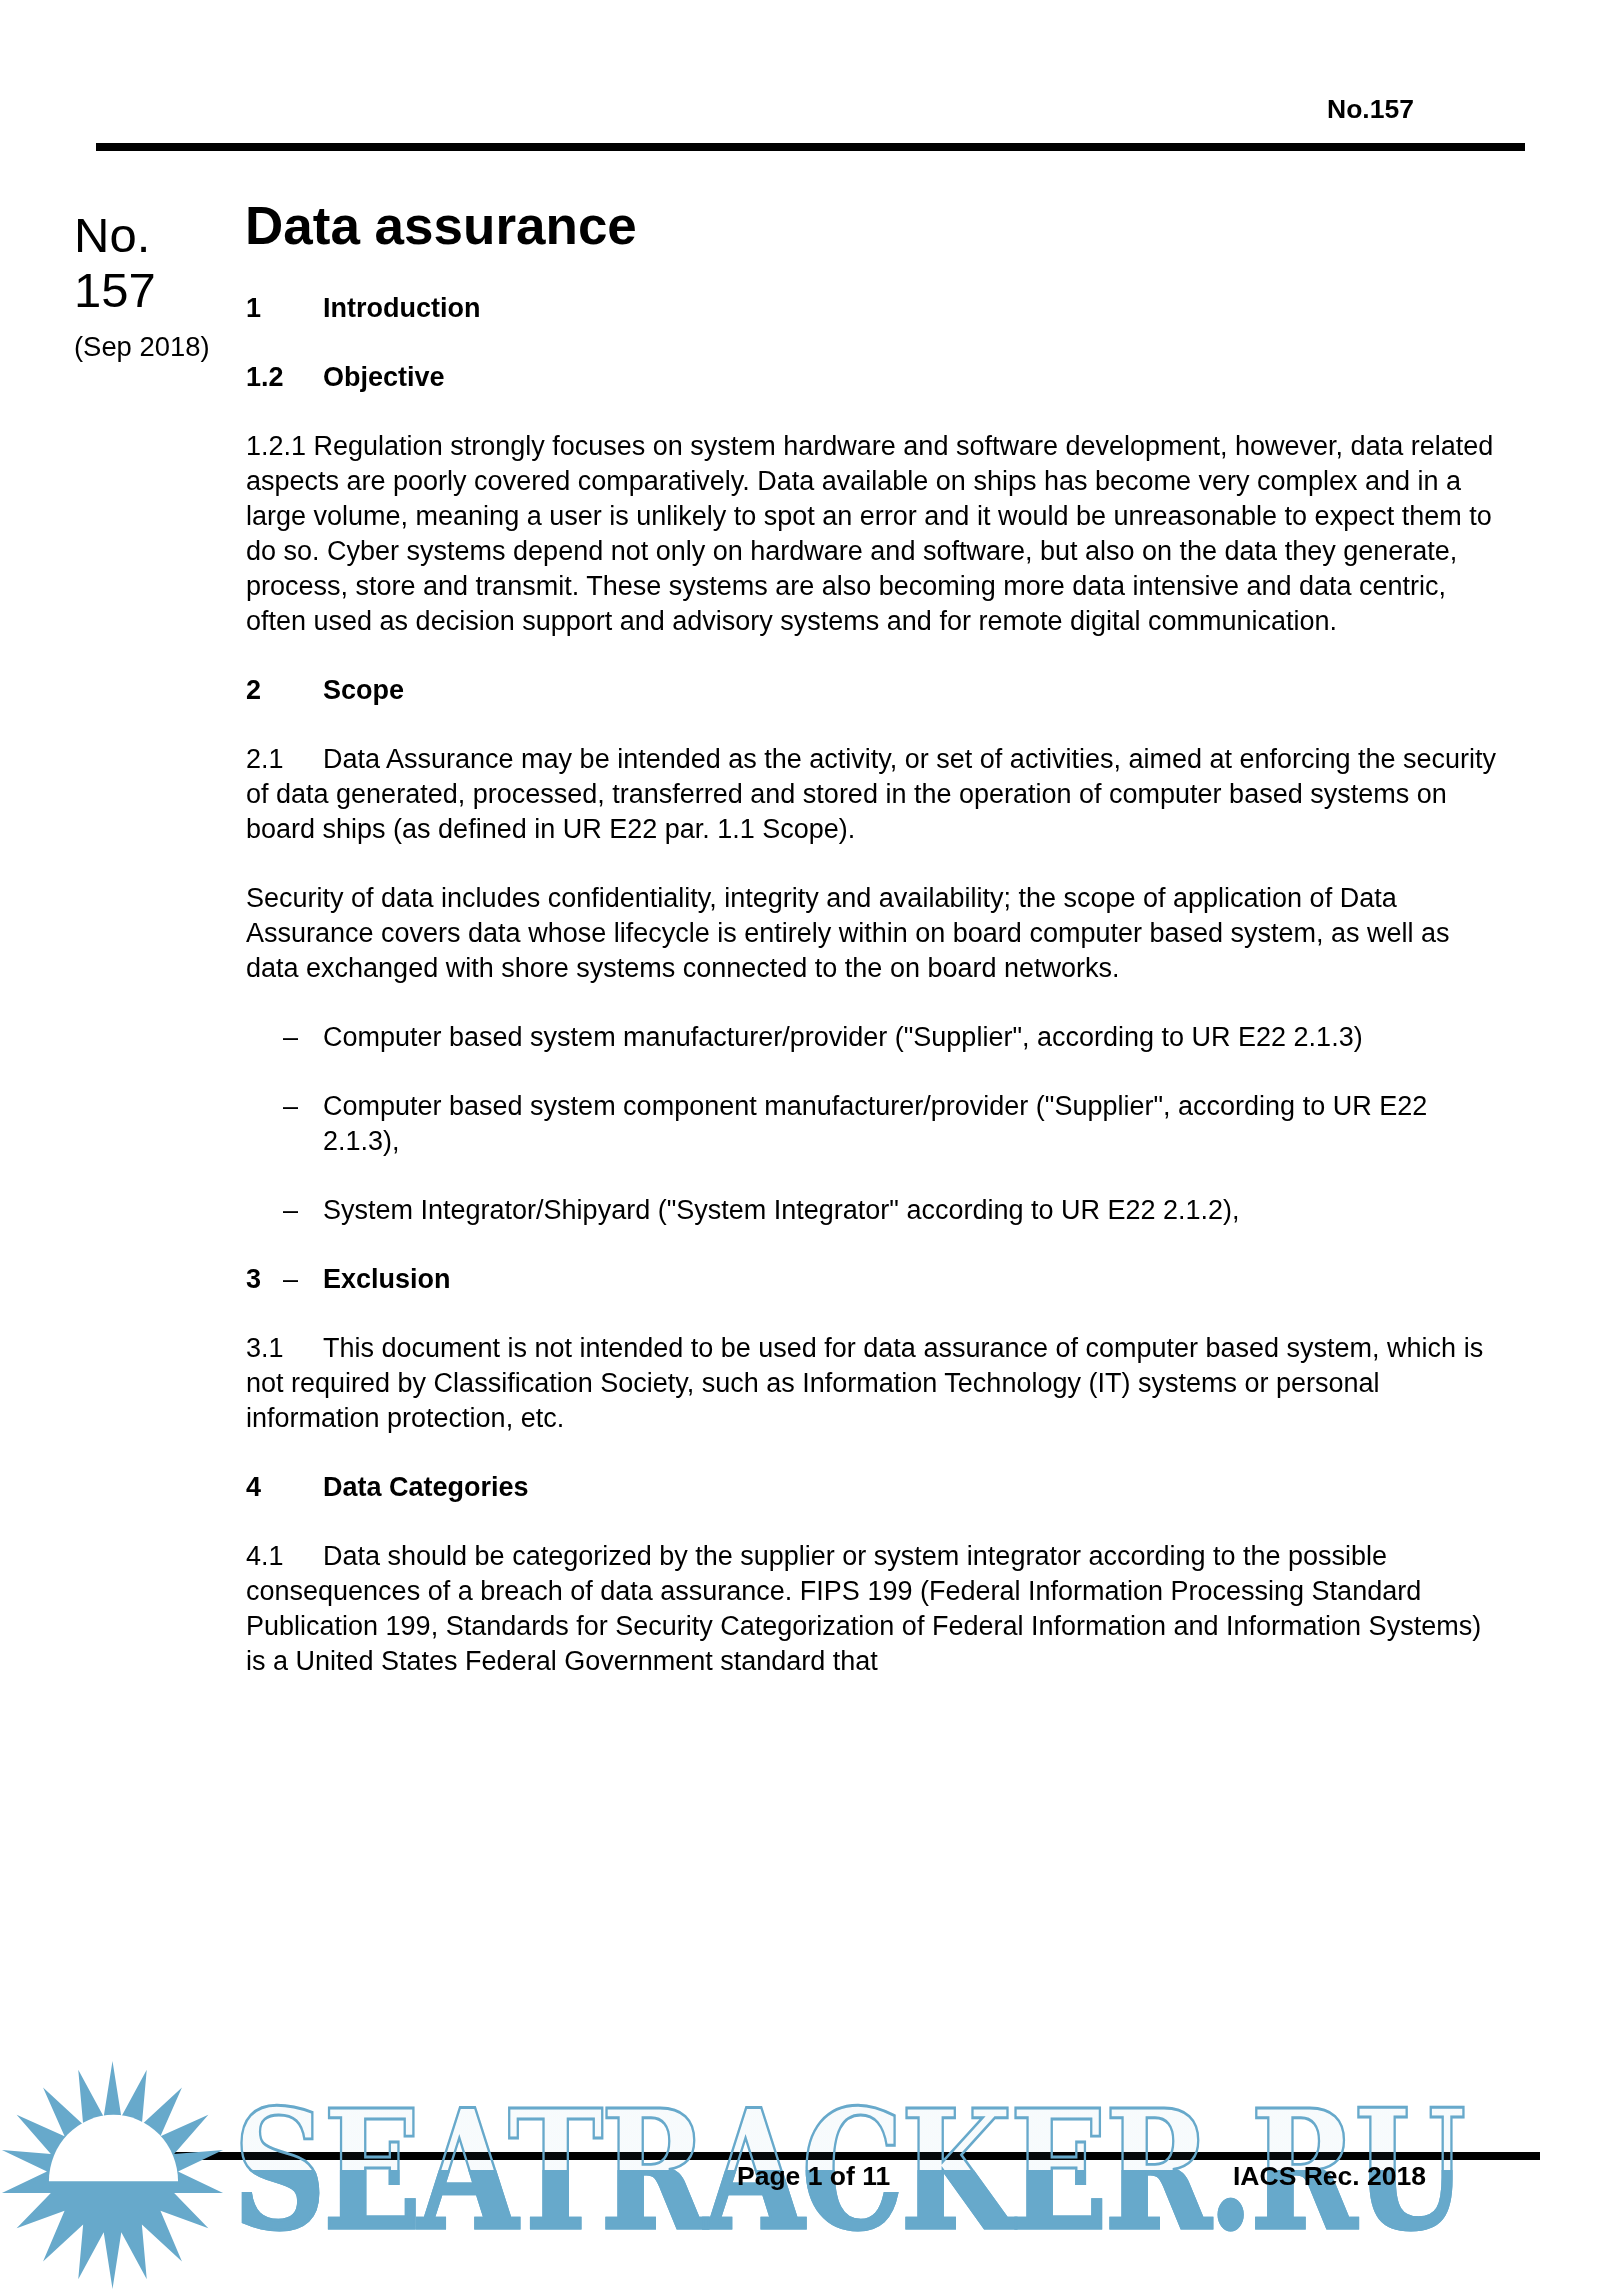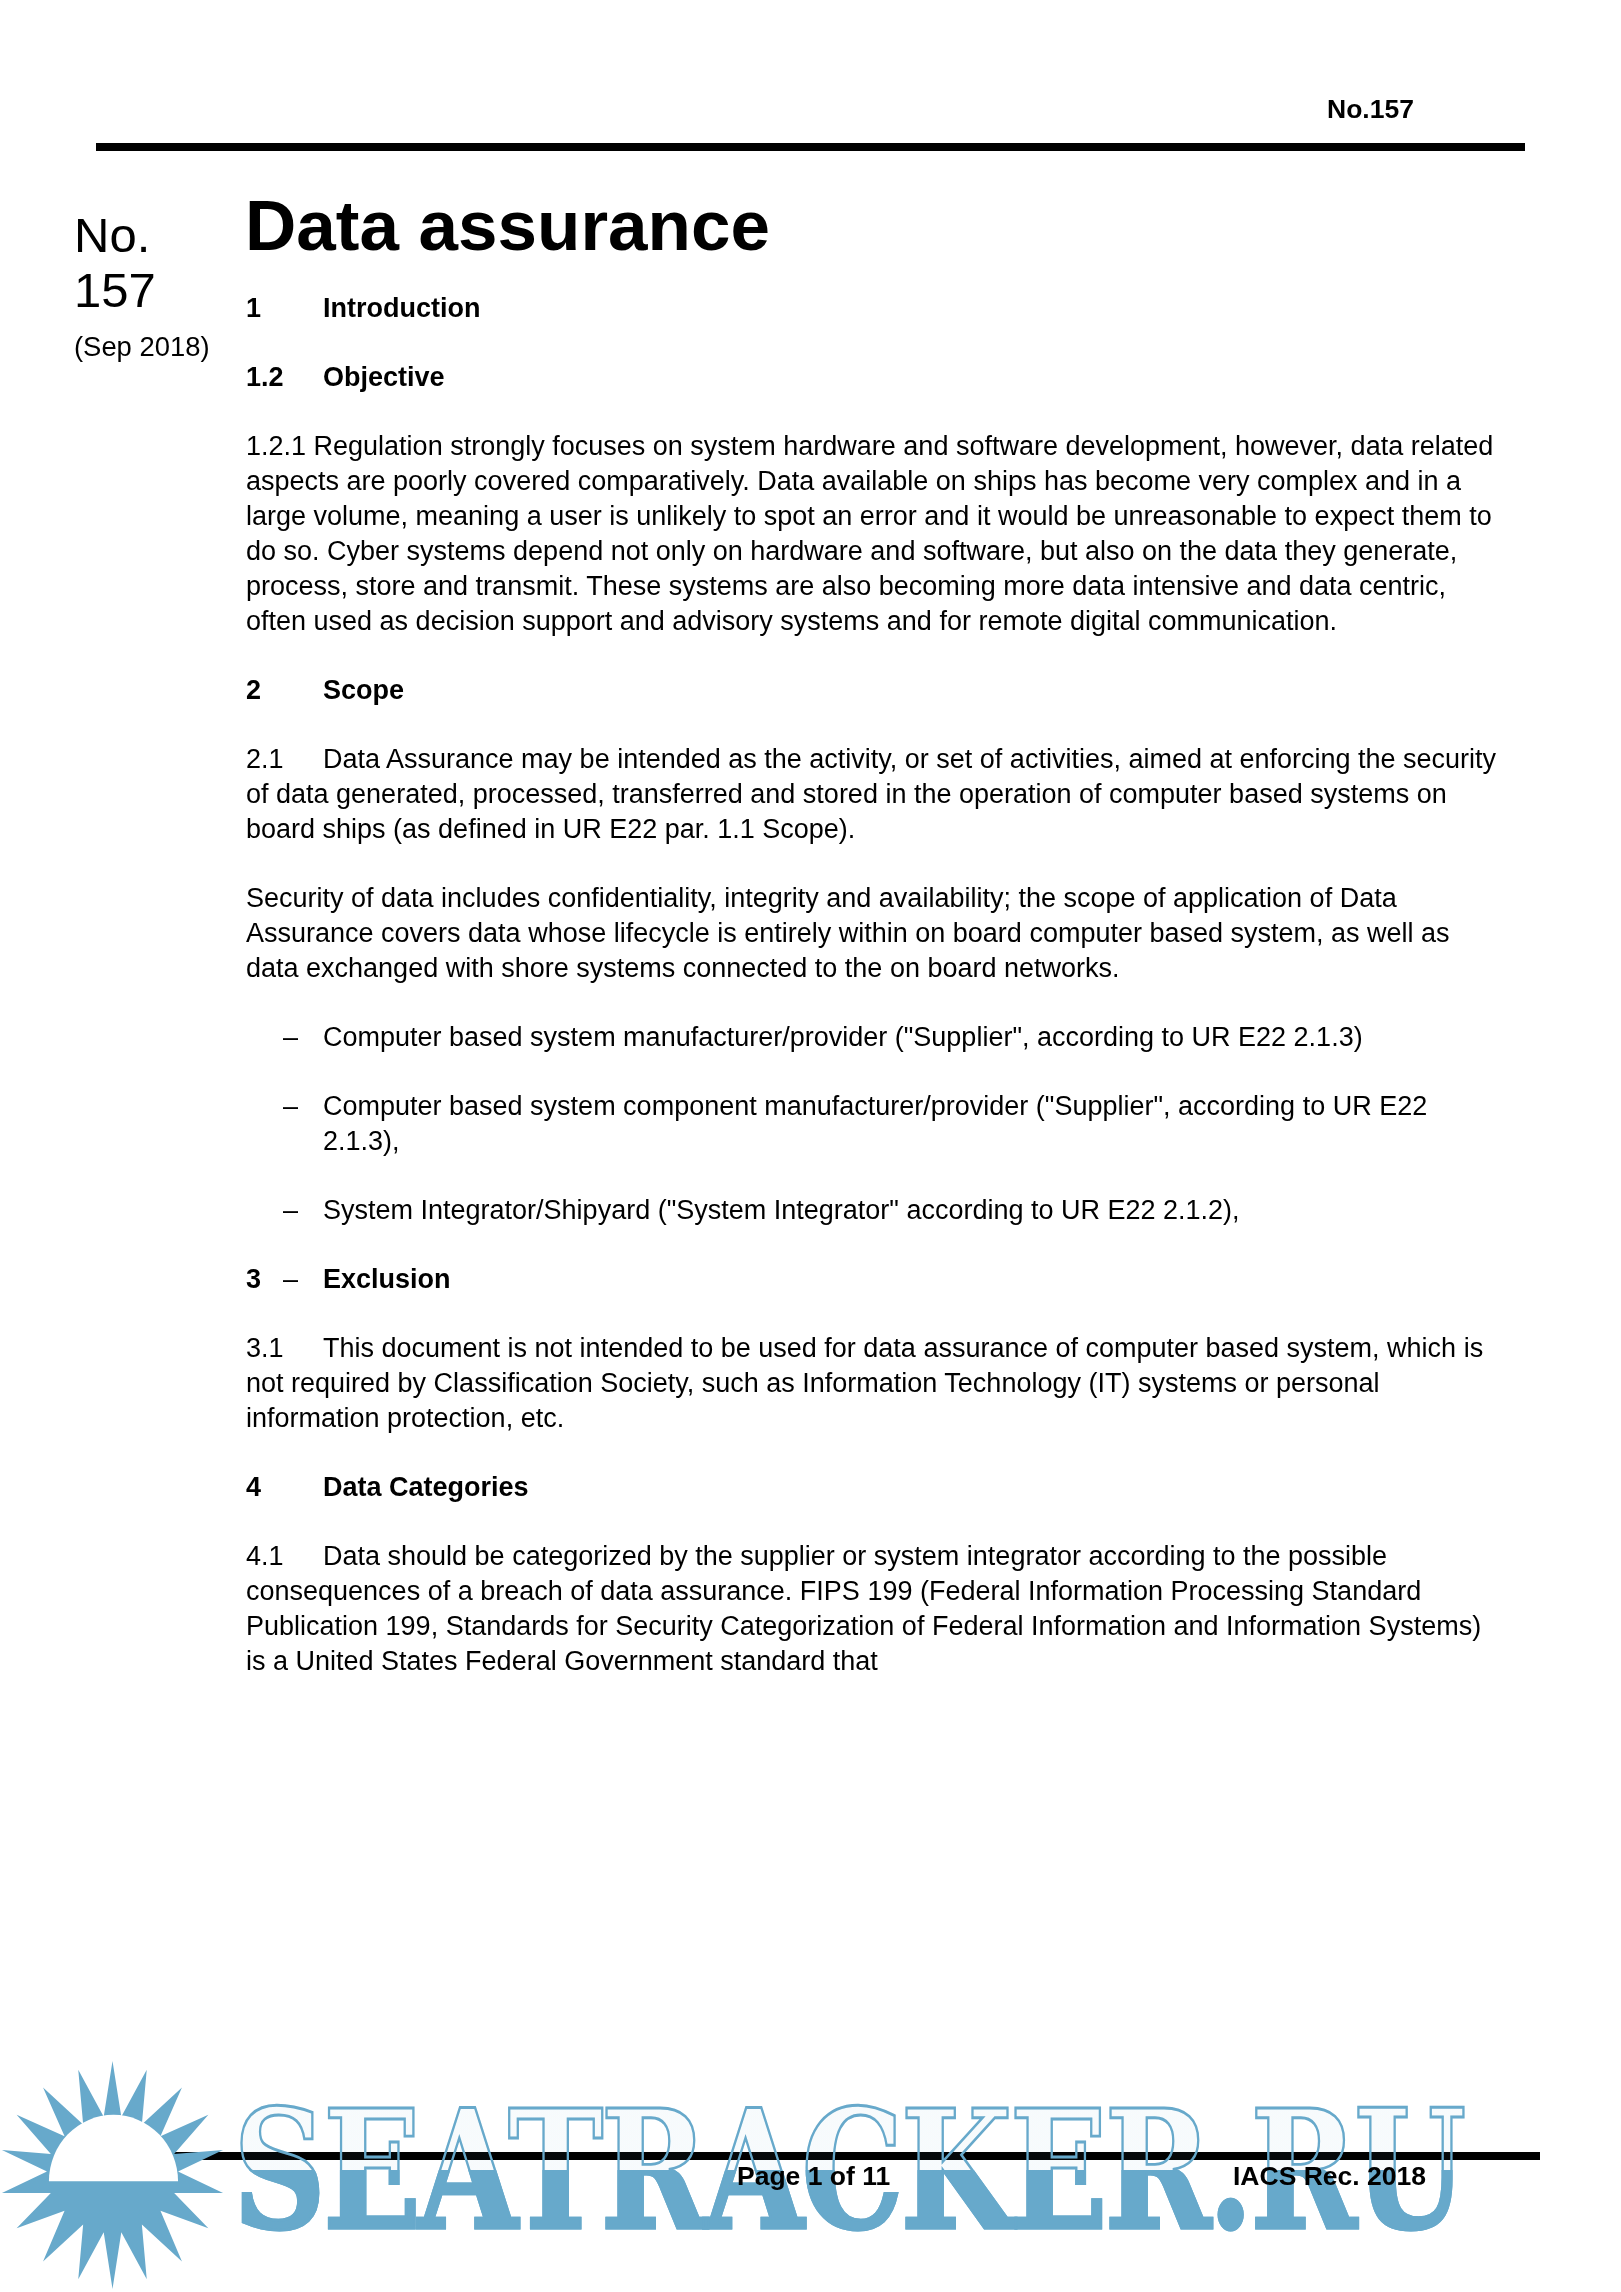--- a/index.html
+++ b/index.html
@@ -10,7 +10,7 @@
   .rule-top { left:96px; top:143px; width:1429px; height:7.8px; background:#000; }
   .side-no { left:74px; top:208px; font-size:49px; font-weight:normal; line-height:55px; }
   .side-date { left:74px; top:331px; font-size:27.4px; line-height:31px; }
-  .title { left:245px; top:194px; font-size:71px; font-weight:bold; line-height:63px; }
+  .title { left:245px; top:194px; font-size:53px; font-weight:bold; line-height:63px; }
   .content { left:246px; top:291px; width:1255px; font-size:27px; line-height:35px; }
   .h { font-weight:bold; margin:0 0 34px 0; display:flex; }
   .h .num { width:77px; display:inline-block; }

